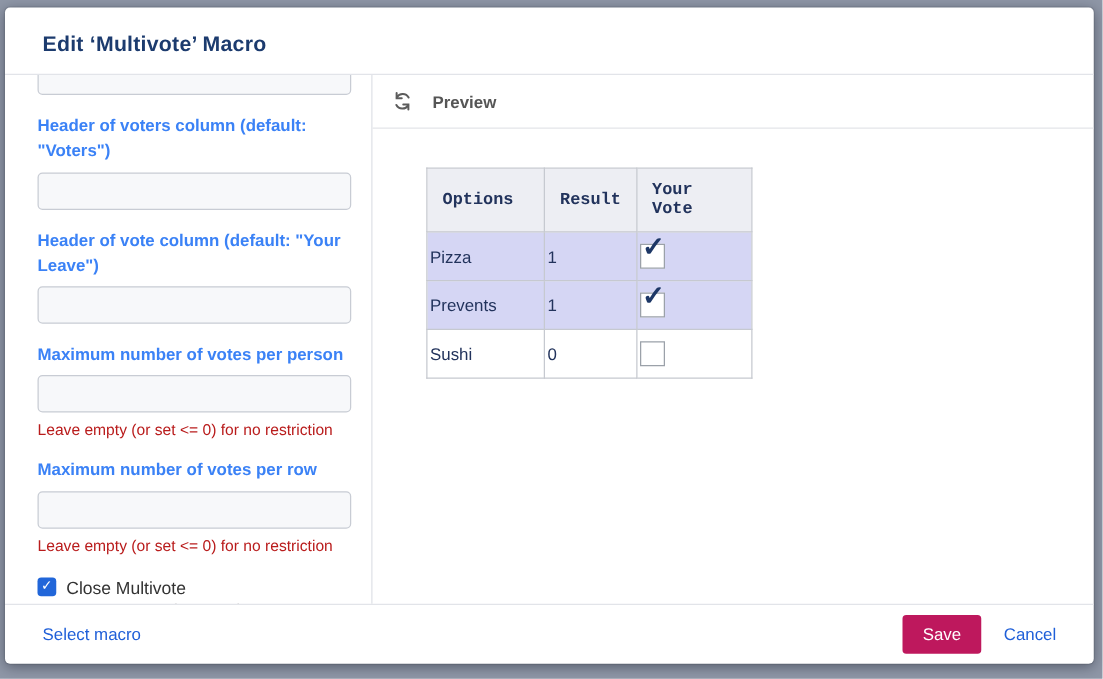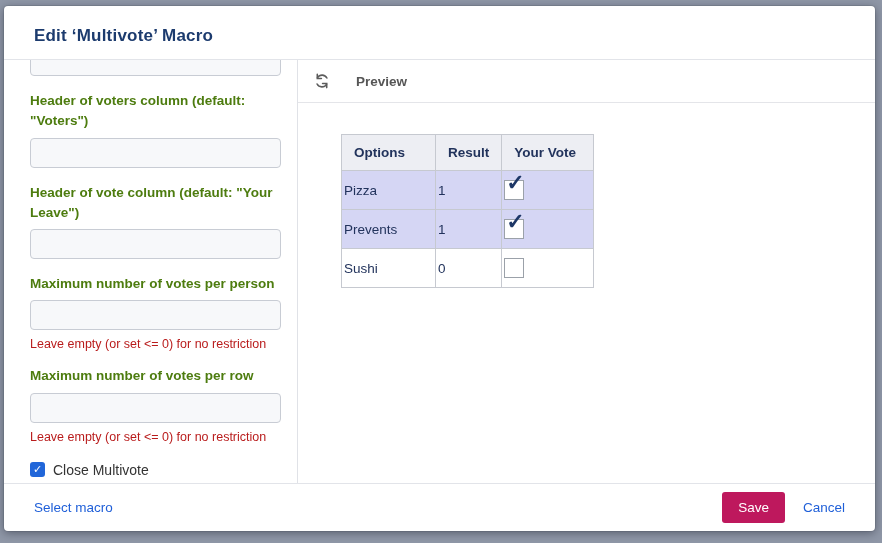--- a/index.html
+++ b/index.html
@@ -50,7 +50,7 @@
   
   .preview-col { flex:1 1 auto; border-left:1px solid #e0e2e7; display:flex; flex-direction:column; min-width:0; }
   .preview-bar {
-    height:43px; flex:0 0 43px; display:flex; align-items:center; gap:26px;
+    height:43px; flex:0 0 43px; display:flex; align-items:center; gap:16px;
     padding:0 16px; border-bottom:1px solid #e4e5e9;
   }
   .preview-title { font-size:13.5px; font-weight:bold; color:#565656; }

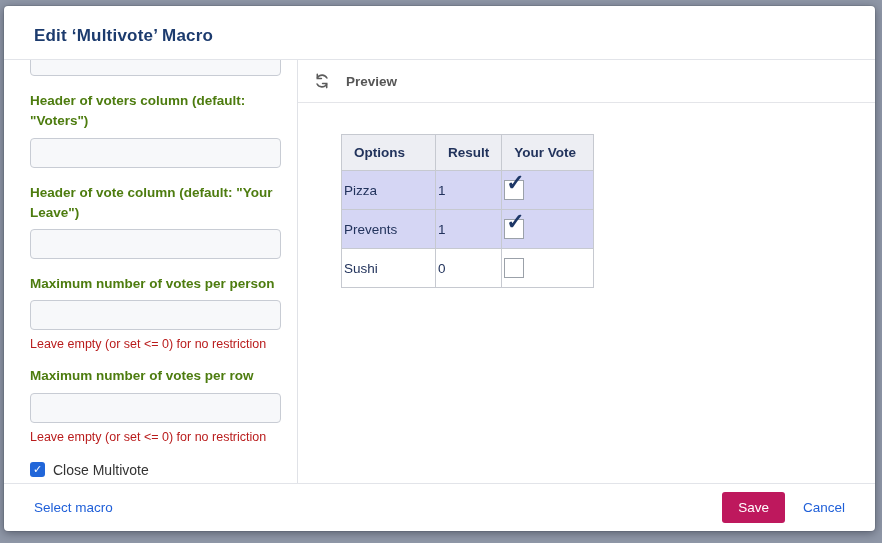--- a/index.html
+++ b/index.html
@@ -34,7 +34,7 @@
   }
   .clipped-input { margin-top:-14px; display:block; }
   .field-label {
-    display:block; font-size:13.5px; font-weight:600; color:#4d7c0f;
+    display:block; font-size:13.5px; font-weight:600; color:#3b82f6;
     line-height:1.5; margin-top:15px; margin-bottom:6px;
   }
   .helper-text { font-size:12.5px; color:#b91c1c; margin-top:7px; }

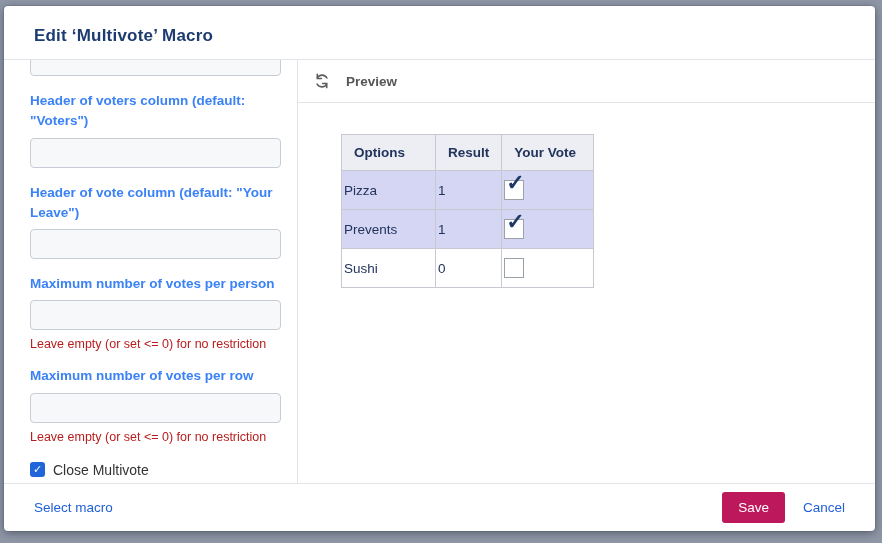--- a/index.html
+++ b/index.html
@@ -62,7 +62,7 @@
   }
   .pv-table { border-collapse:collapse; font-size:13.5px; color:#22335c; }
   .pv-table th, .pv-table td { border:1px solid #c6c9d0; text-align:left; }
-  .pv-table th { background:#edeef3; font-weight:bold; padding:10px 12px; }
+  .pv-table th { background:#edeef3; font-weight:bold; padding:10px 12px;font-family:Liberation Mono, monospace; }
   .pv-table td { padding:8px 2px; height:39px; }
   .col-options { width:94px; } .col-result { width:66px; } .col-vote { width:92px; }
   tr.hl td { background:#d5d6f4; }

